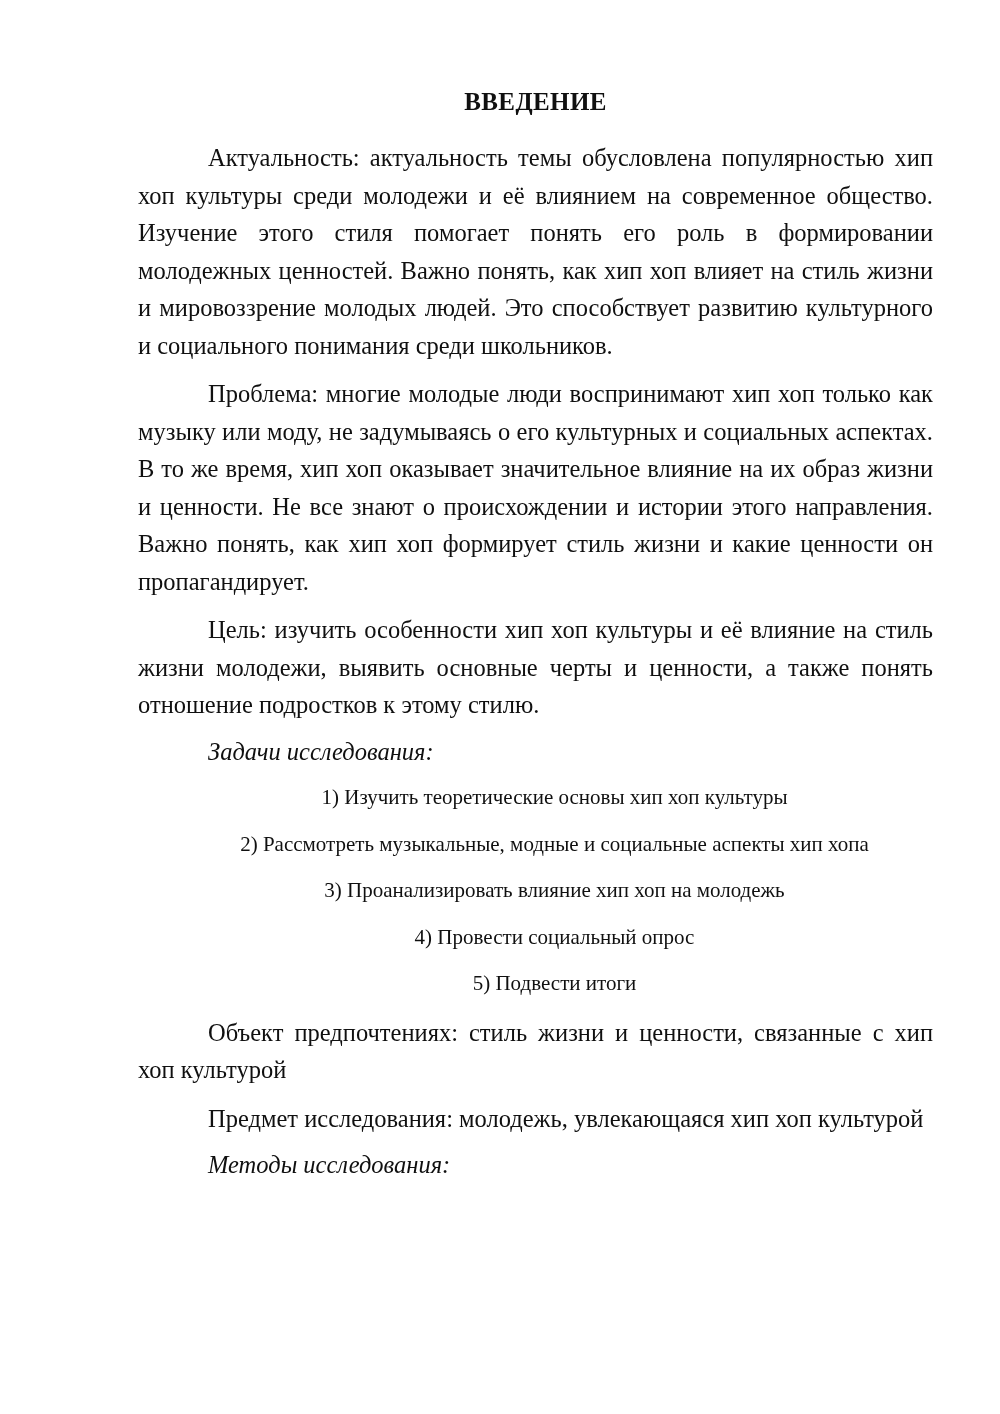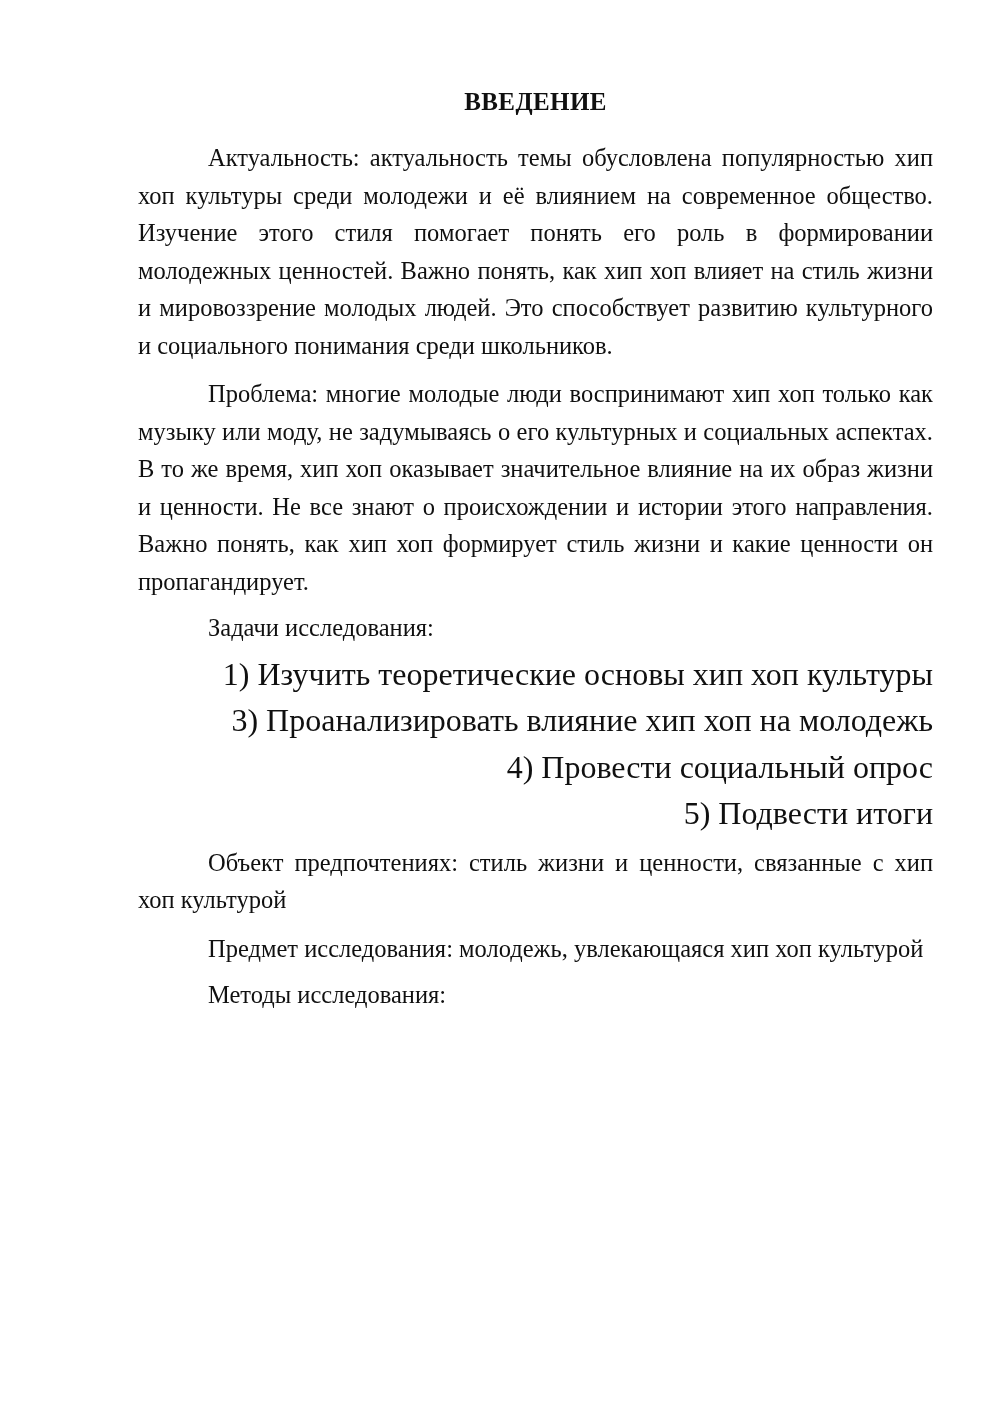--- a/index.html
+++ b/index.html
@@ -84,6 +84,7 @@
 
     <p class="para">Проблема: многие молодые люди воспринимают хип хоп только как музыку или моду, не задумываясь о его культурных и социальных аспектах. В то же время, хип хоп оказывает значительное влияние на их образ жизни и ценности. Не все знают о происхождении и истории этого направления. Важно понять, как хип хоп формирует стиль жизни и какие ценности он пропагандирует.</p>
 
+    <p class="para">Цель: изучить особенности хип хоп культуры и её влияние на стиль жизни молодежи, выявить основные черты и ценности, а также понять отношение подростков к этому стилю.</p>
 
     <p class="section-label">Задачи исследования:</p>
 

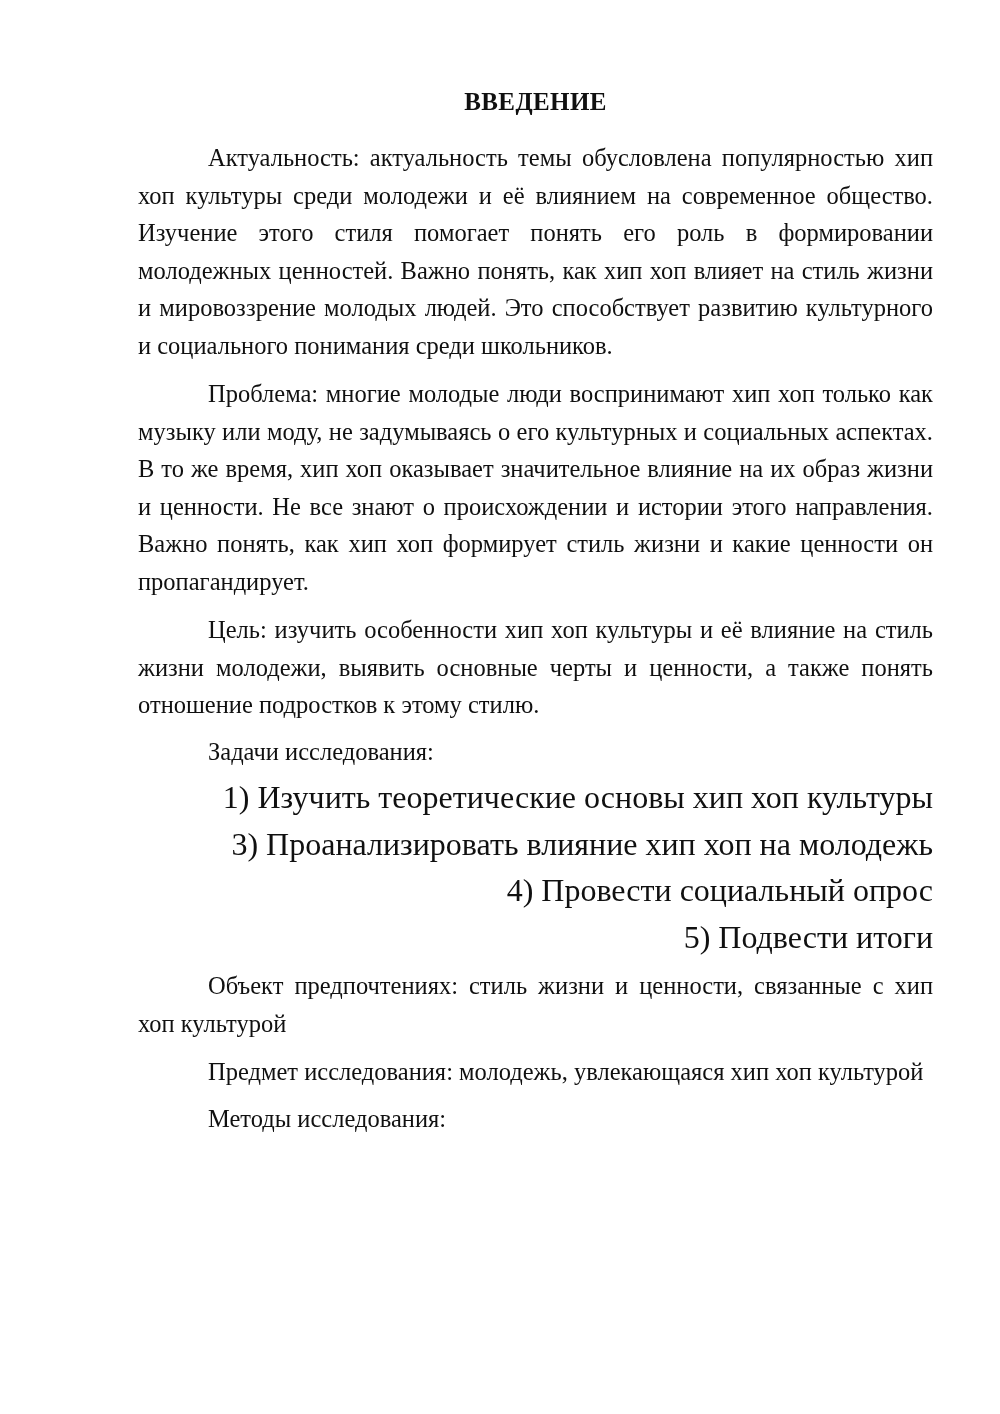--- a/index.html
+++ b/index.html
@@ -48,6 +48,7 @@
     text-indent: 70px;
     margin: 0 0 9px 0;
     text-align: left;
+    font-style: italic;
   }
   .task-list {
     list-style: none;

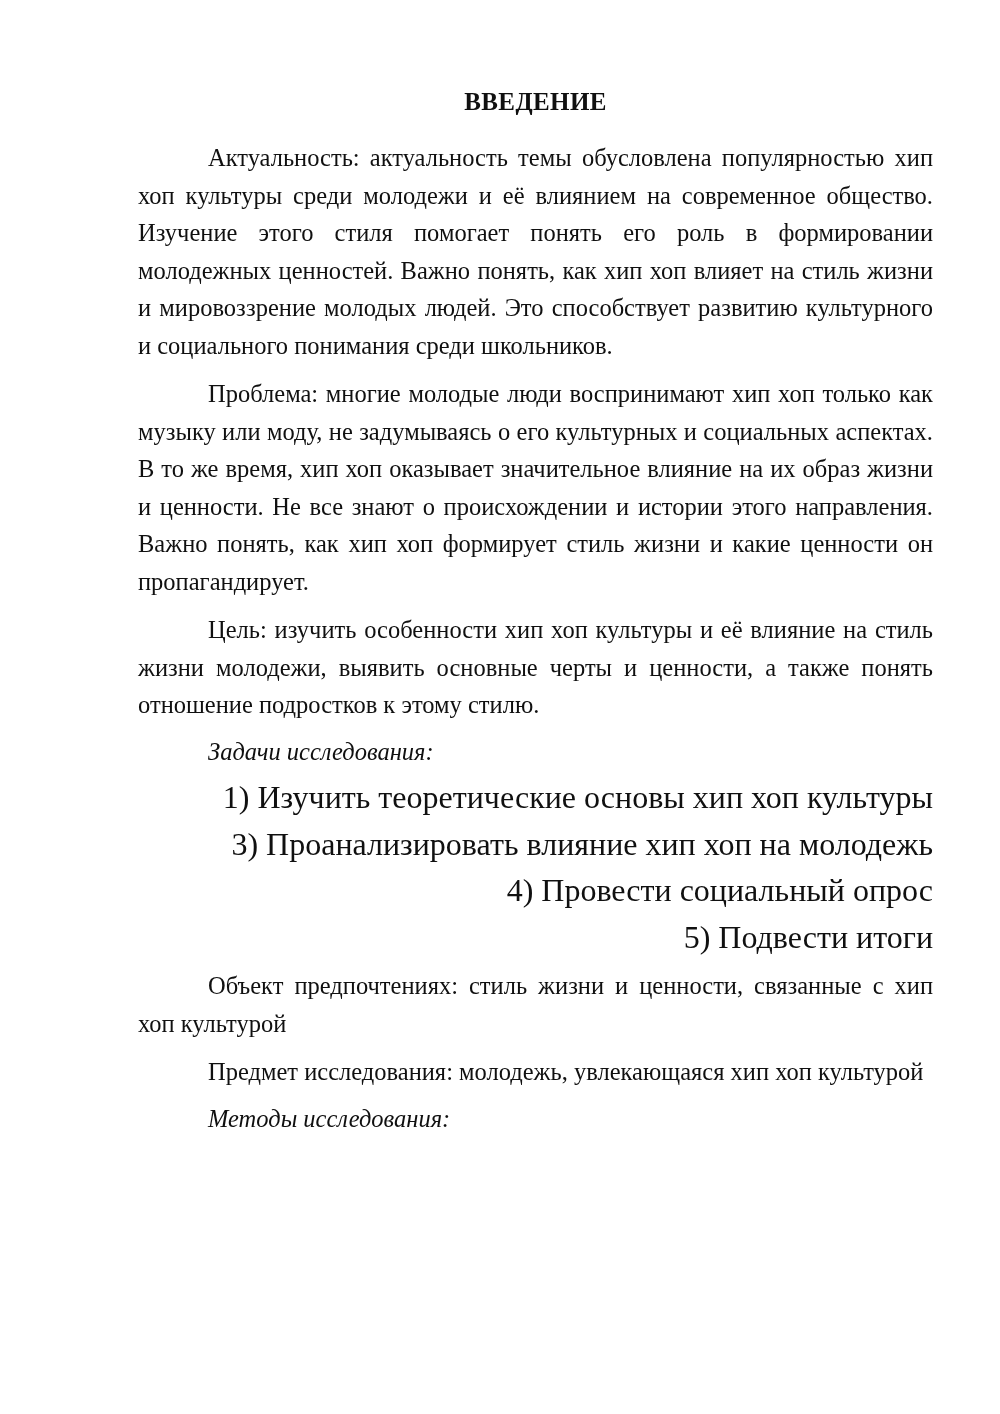--- a/index.html
+++ b/index.html
@@ -56,11 +56,11 @@
     padding: 0;
   }
   .task-list li {
-    font-size: 32px;
+    font-size: 21px;
     line-height: 37.5px;
     padding-left: 38px;
     margin-bottom: 9px;
-    text-align: right;
+    text-align: center;
     white-space: nowrap;
   }
   .page-number {

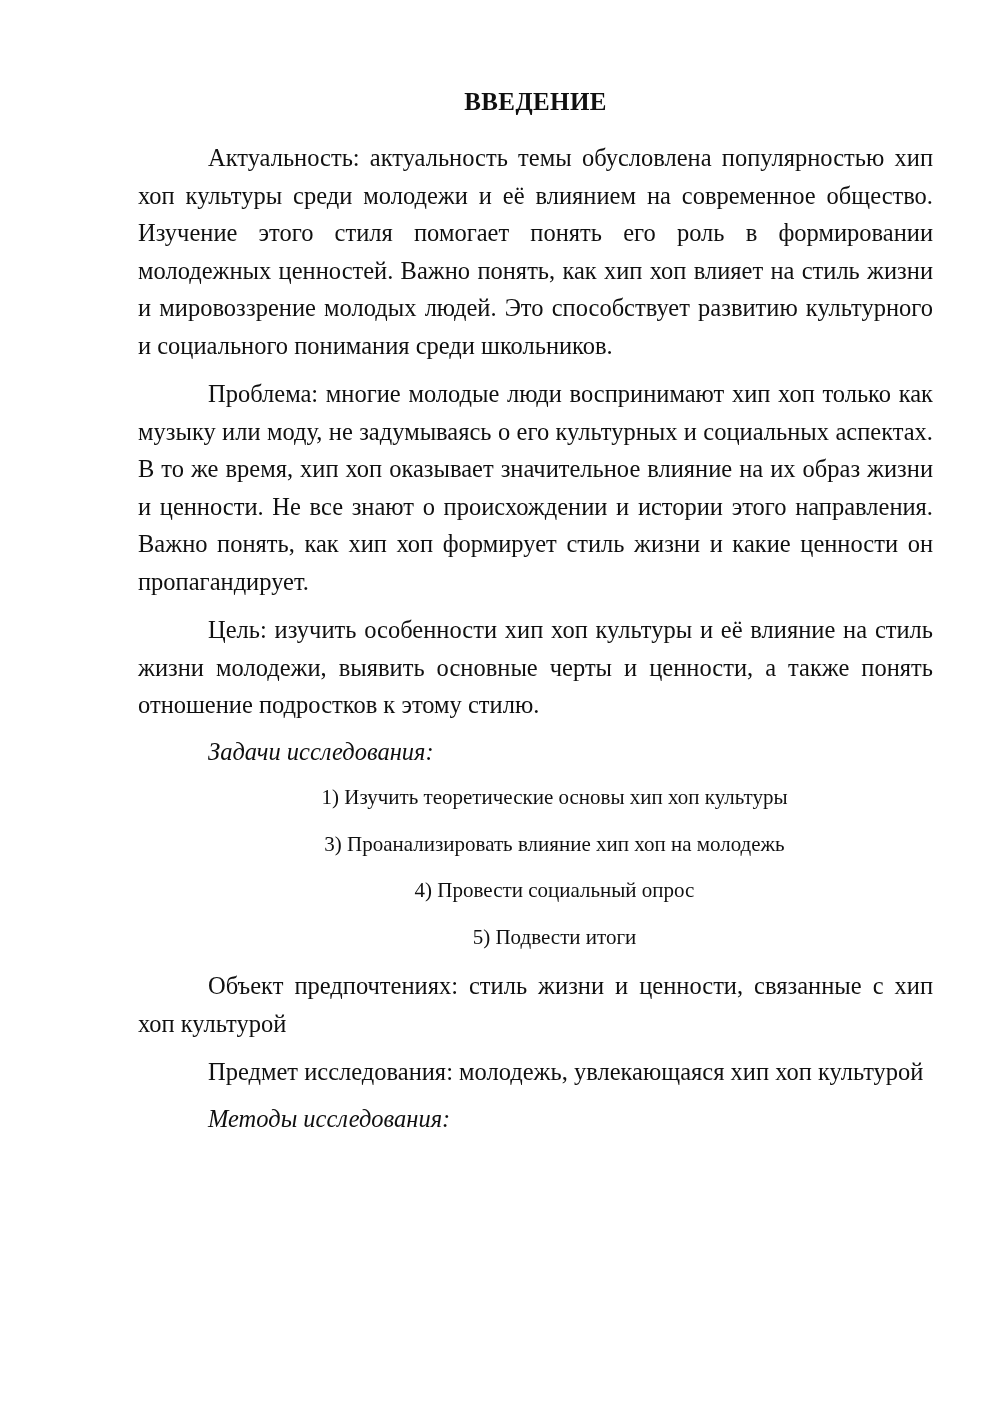--- a/index.html
+++ b/index.html
@@ -91,6 +91,7 @@
 
     <ol class="task-list">
       <li>1) Изучить теоретические основы хип хоп культуры</li>
+      <li>2) Рассмотреть музыкальные, модные и социальные аспекты хип хопа</li>
       <li>3) Проанализировать влияние хип хоп на молодежь</li>
       <li>4) Провести социальный опрос</li>
       <li>5) Подвести итоги</li>

